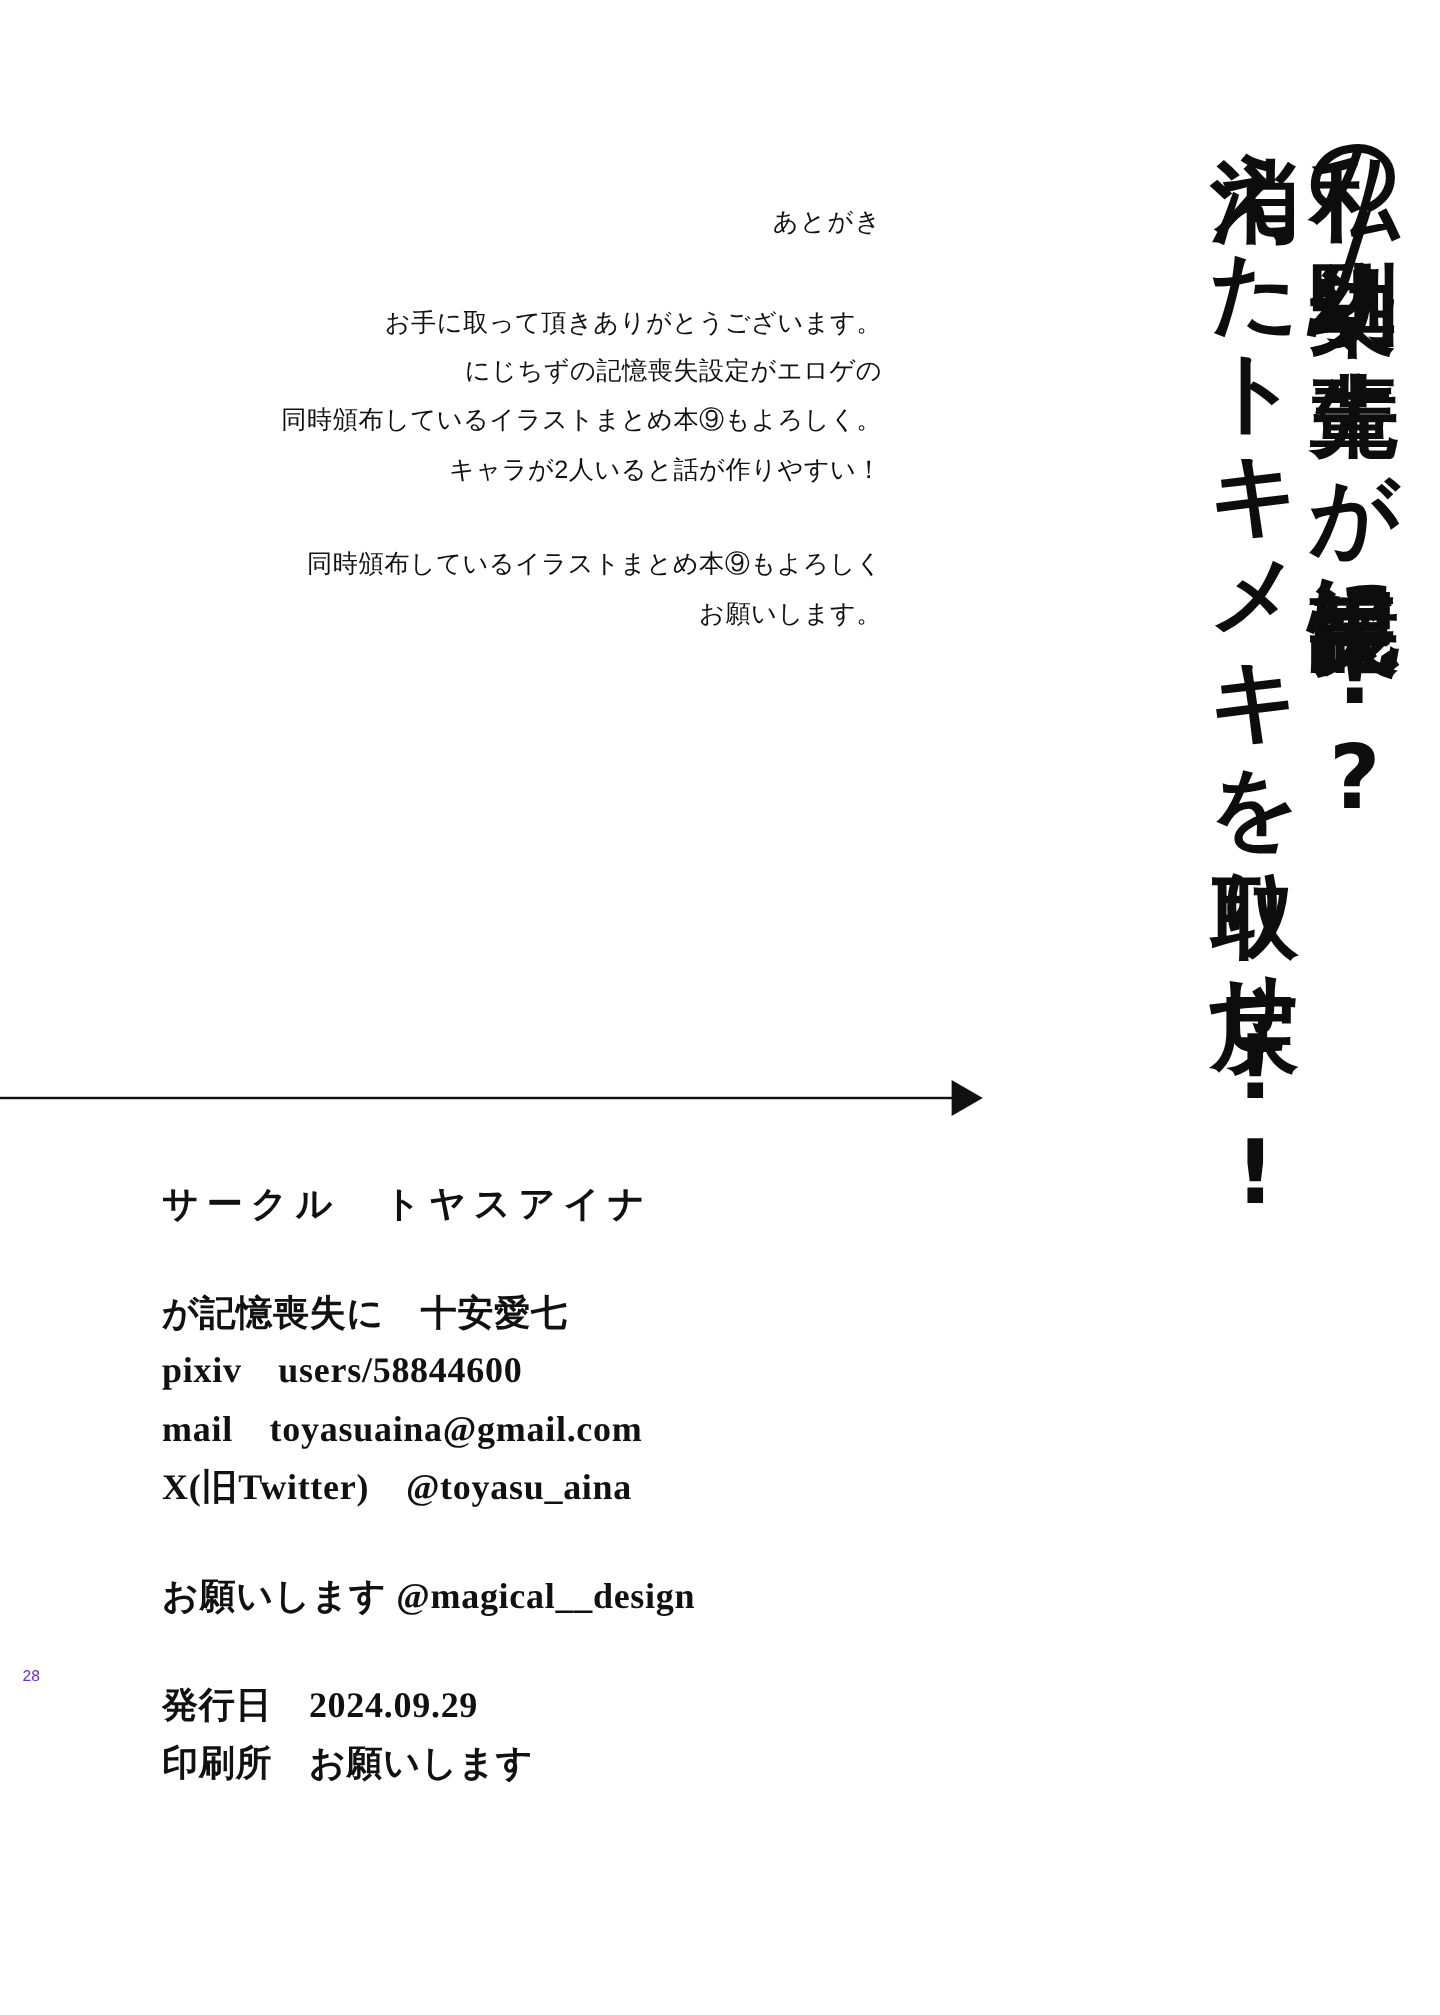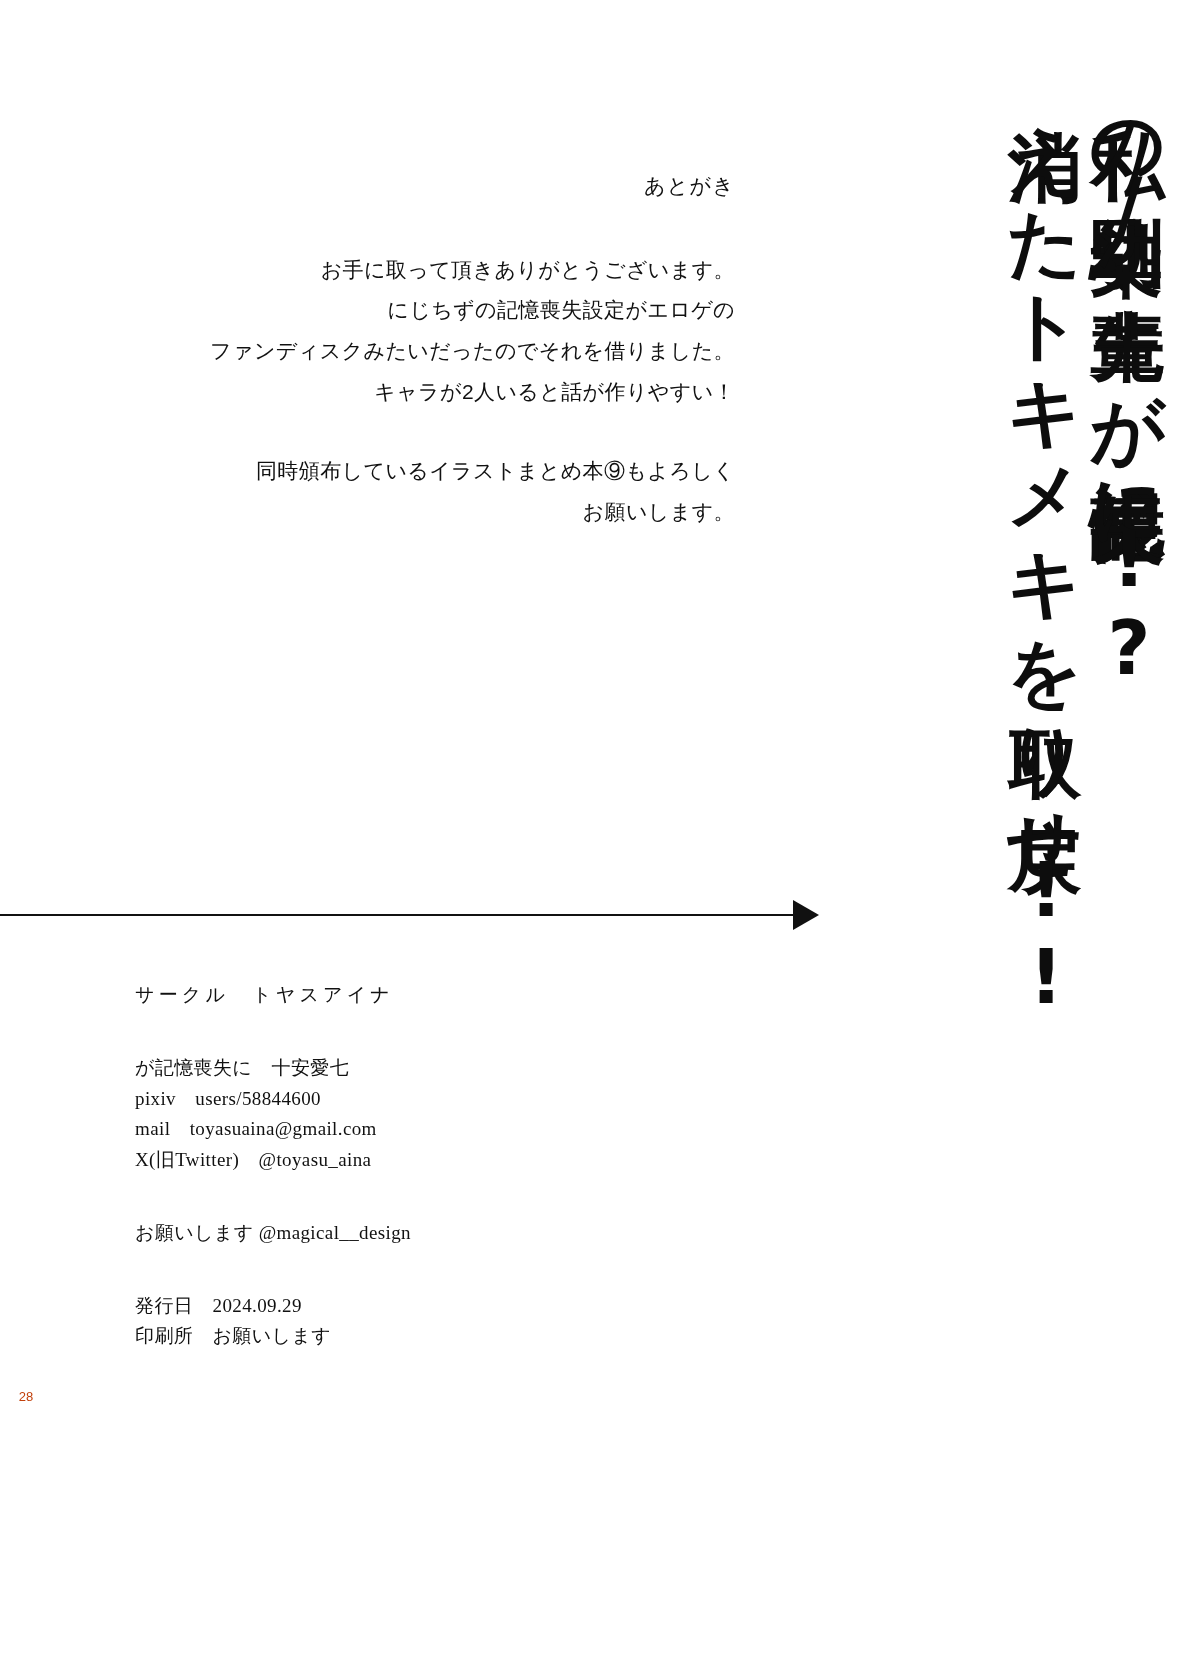--- a/index.html
+++ b/index.html
@@ -138,7 +138,7 @@
     <div class="afterword-heading">あとがき</div>
     <p class="afterword-para">お手に取って頂きありがとうございます。
 にじちずの記憶喪失設定がエロゲの
-ファンディスクみたいだったのでそれを借りました。
+同時頒布しているイラストまとめ本⑨もよろしく。
 キャラが2人いると話が作りやすい！</p>
     <p class="afterword-para">同時頒布しているイラストまとめ本⑨もよろしく
 お願いします。</p>

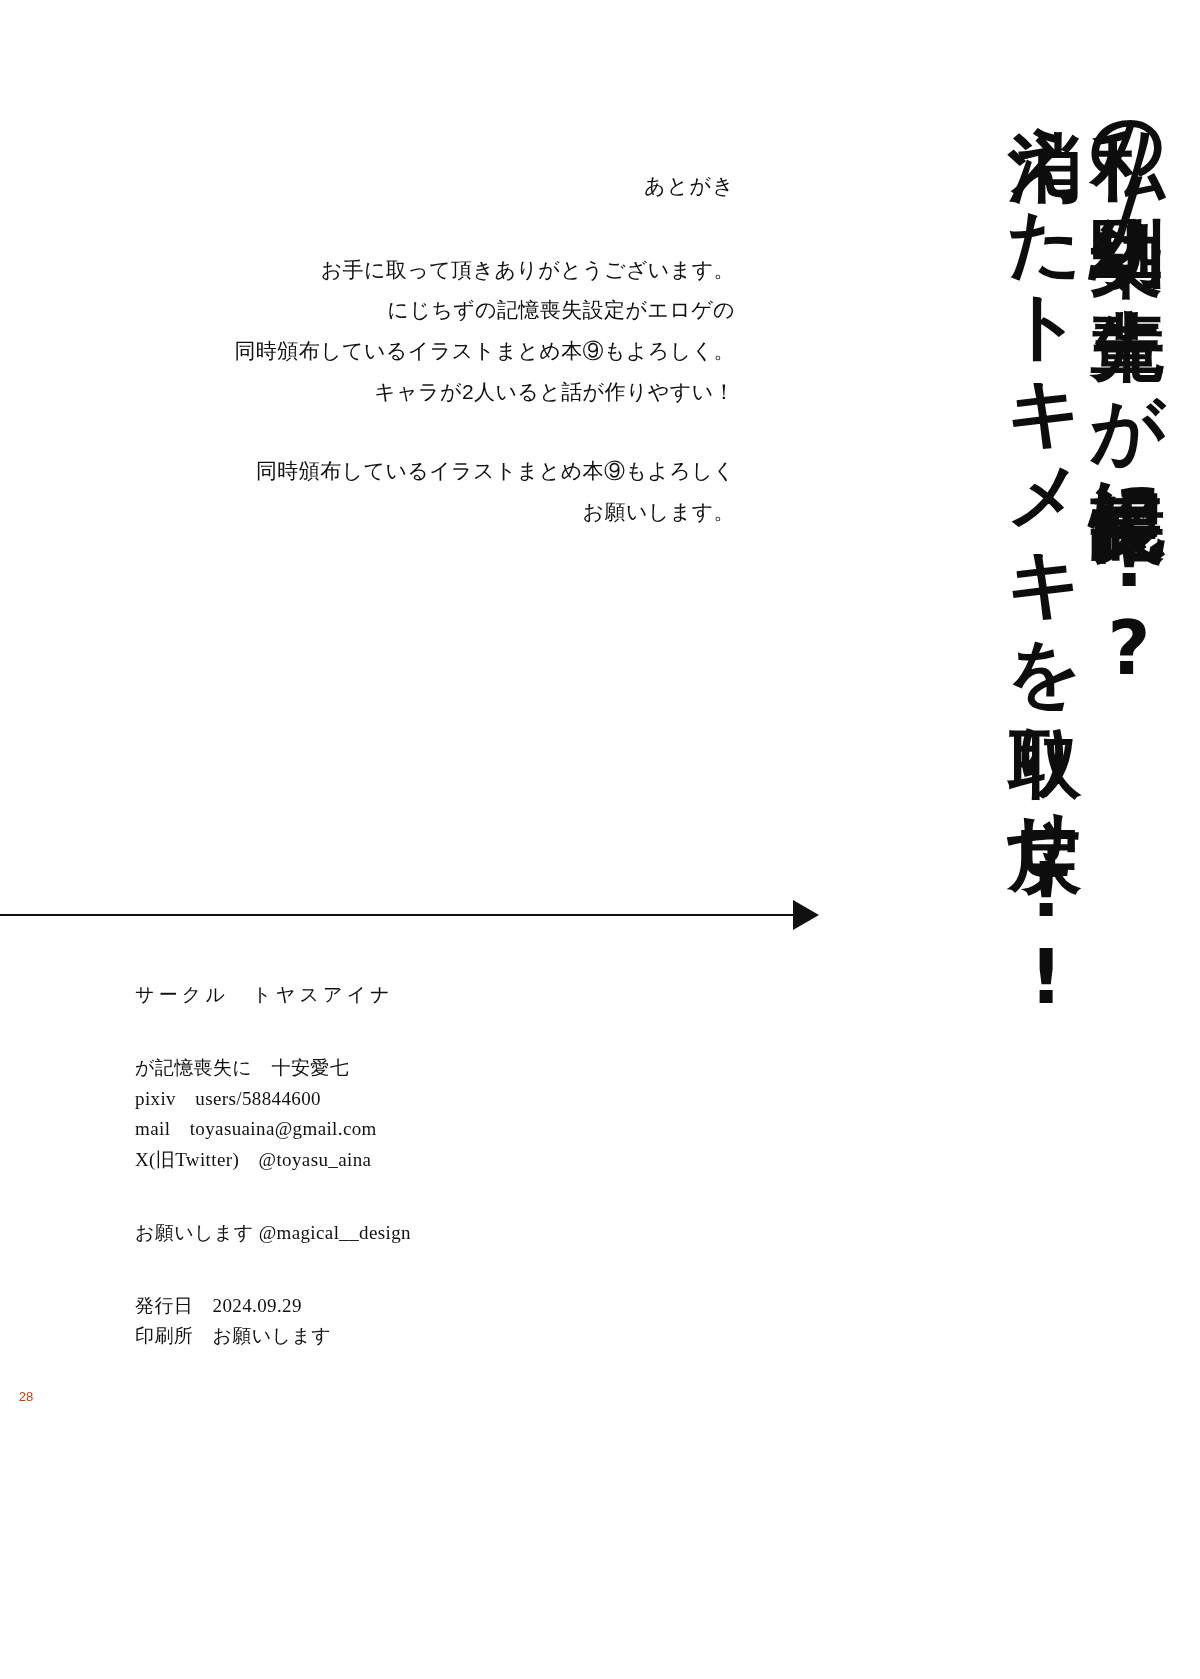--- a/index.html
+++ b/index.html
@@ -80,10 +80,11 @@
     margin-bottom: 42px;
   }
   .colophon-line {
-    font-size: 19px;
+    font-size: 30px;
     line-height: 1.62;
     letter-spacing: 0.02em;
     white-space: pre;
+    font-weight: bold;
   }
   .colophon-line.spaced {
     letter-spacing: 0.22em;

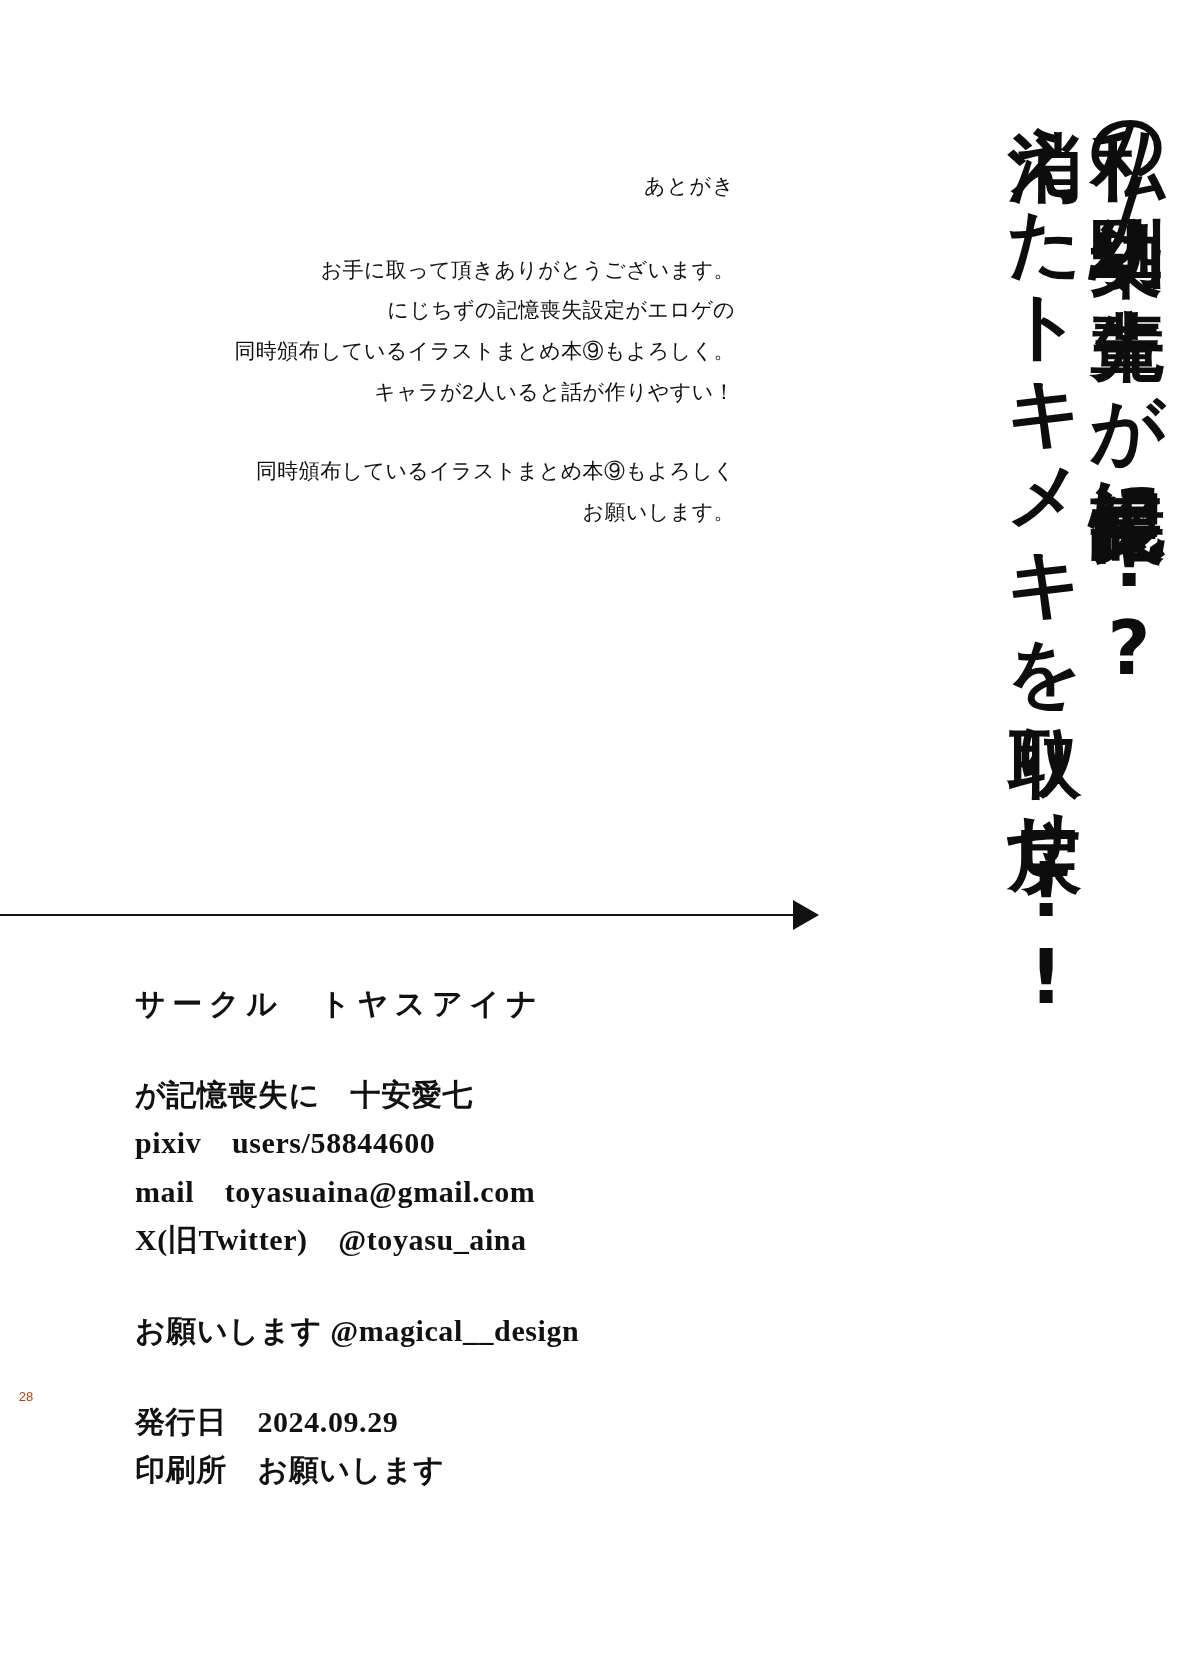--- a/index.html
+++ b/index.html
@@ -98,7 +98,7 @@
     font-family: "Liberation Sans", sans-serif;
     font-size: 13px;
     line-height: 1.05;
-    color: #c2410c;
+    color: #6d28d9;
     width: 16px;
     text-align: center;
     letter-spacing: 0;

